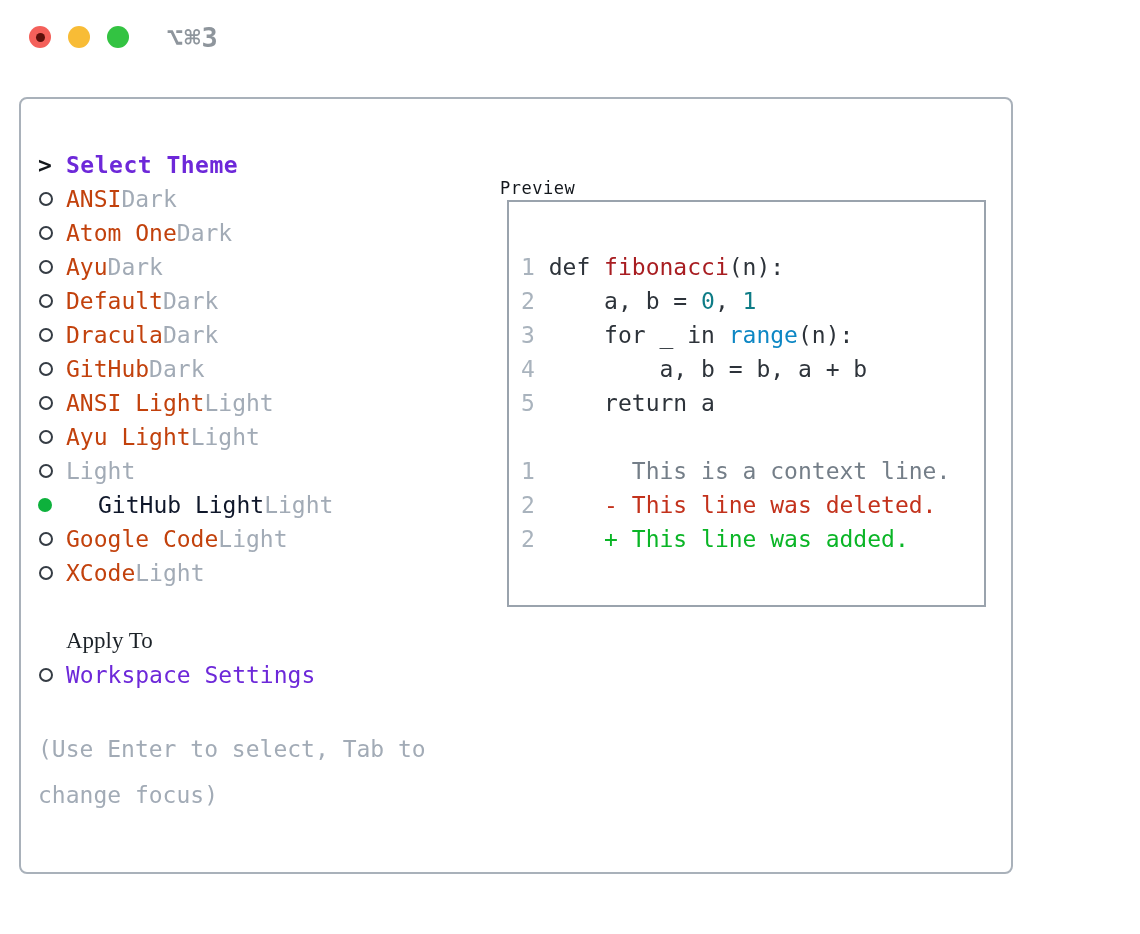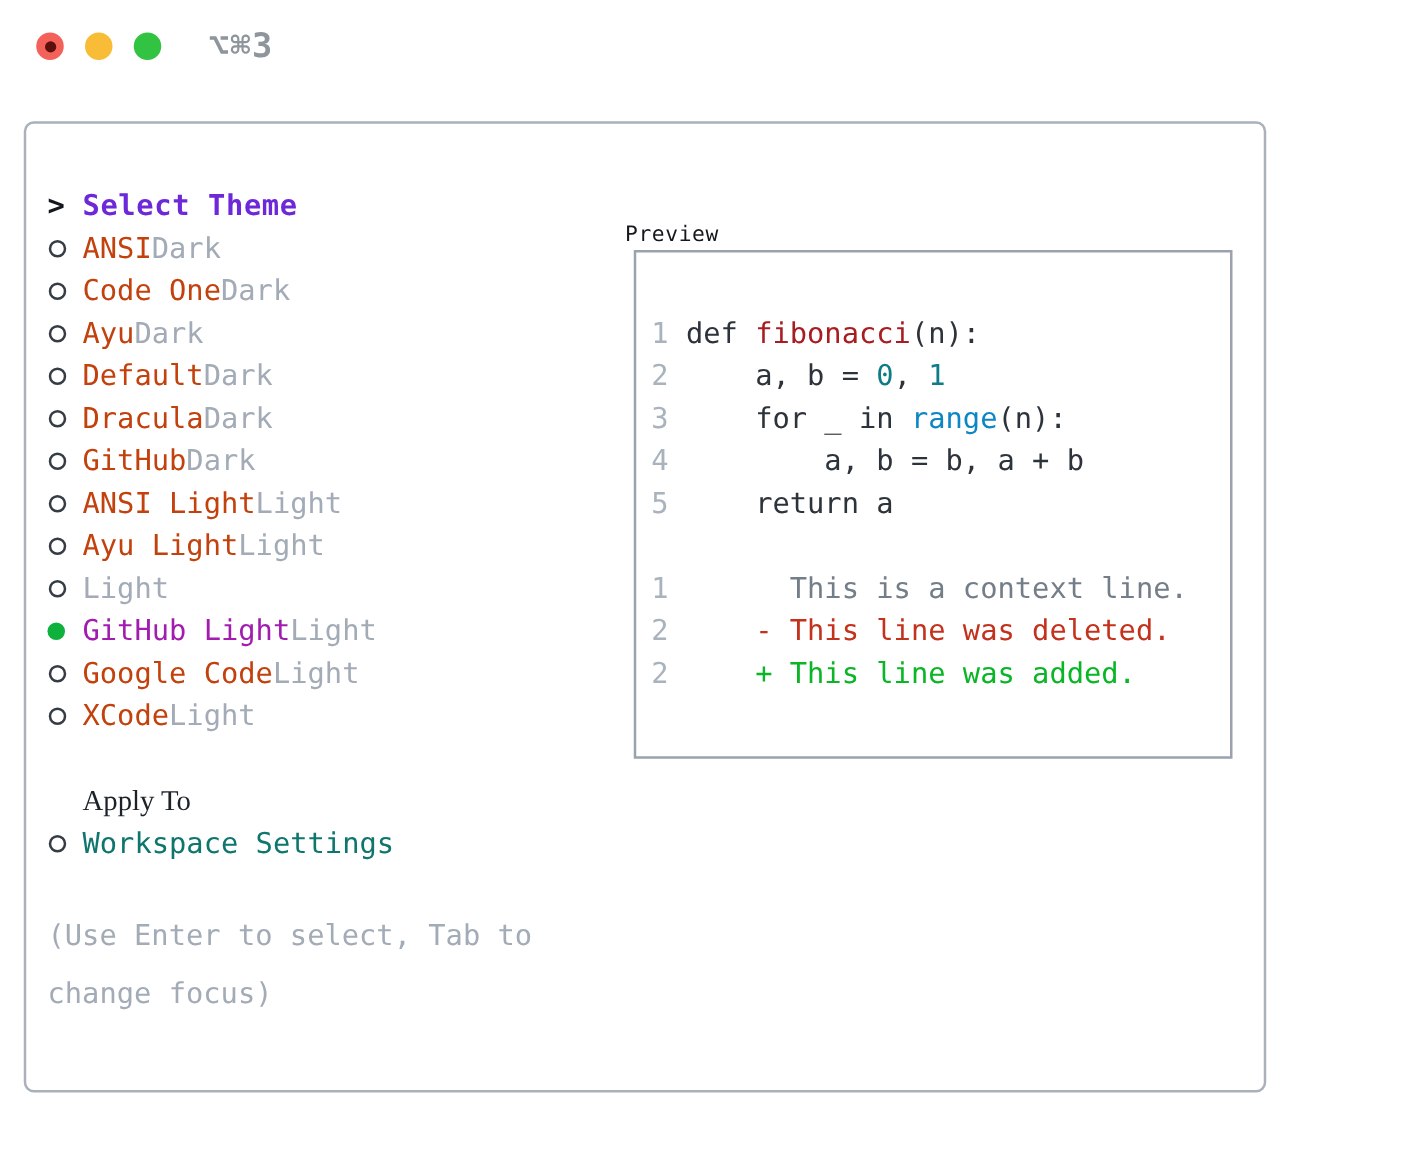--- a/index.html
+++ b/index.html
@@ -88,7 +88,7 @@
       </div>
       <div id="theme-rows">
           <div class="row"><span class="marker"><span class="circle-open"></span></span><span class="theme-name">ANSI</span> <span class="variant">Dark</span></div>
-          <div class="row"><span class="marker"><span class="circle-open"></span></span><span class="theme-name">Code One</span> <span class="variant">Dark</span></div>
+          <div class="row"><span class="marker"><span class="circle-open"></span></span><span class="theme-name">Atom One</span> <span class="variant">Dark</span></div>
           <div class="row"><span class="marker"><span class="circle-open"></span></span><span class="theme-name">Ayu</span> <span class="variant">Dark</span></div>
           <div class="row"><span class="marker"><span class="circle-open"></span></span><span class="theme-name">Default</span> <span class="variant">Dark</span></div>
           <div class="row"><span class="marker"><span class="circle-open"></span></span><span class="theme-name">Dracula</span> <span class="variant">Dark</span></div>

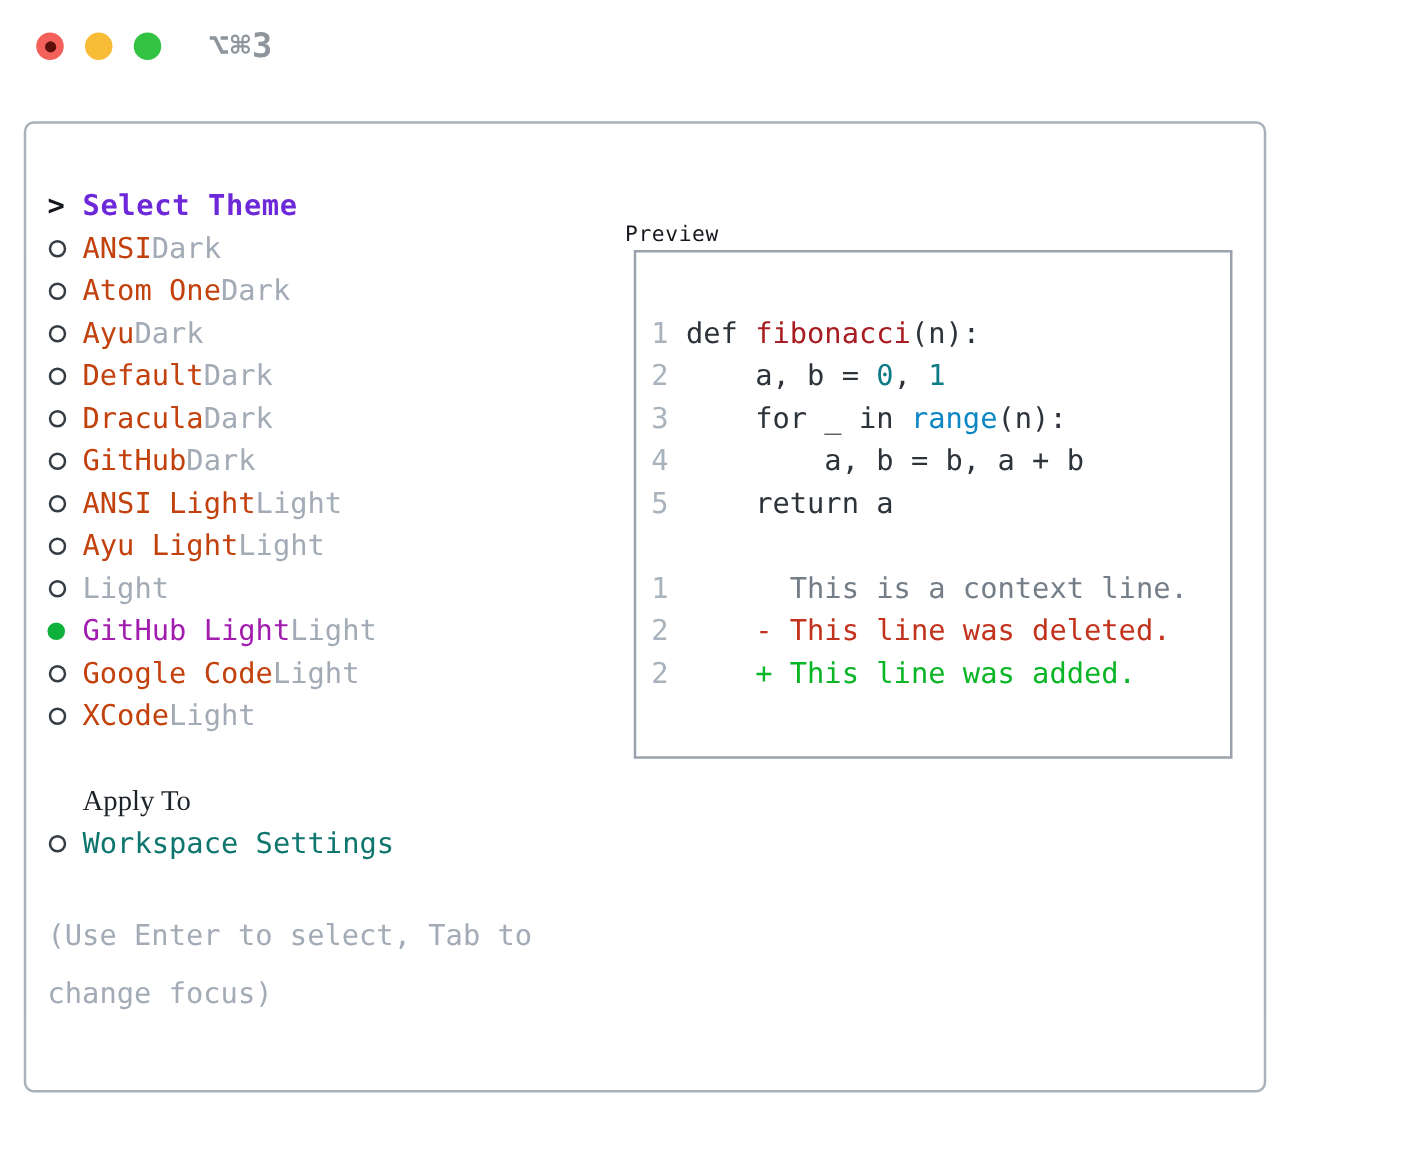--- a/index.html
+++ b/index.html
@@ -37,7 +37,7 @@
   .title{font-weight:bold;color:#6d28d9;letter-spacing:0.5px;}
   .subtitle{color:#1c2228;font-family:Liberation Serif, serif;}
   .theme-name{color:#c2410c;}
-  .theme-name.selected{color:#a21caf;}
+  .theme-name.selected{color:#0f172a;margin-left:32px;}
   .variant{color:#a2abb6;}
   .apply-name{color:#0f766e;}
   .apply-name.selected{color:#0db13c;}

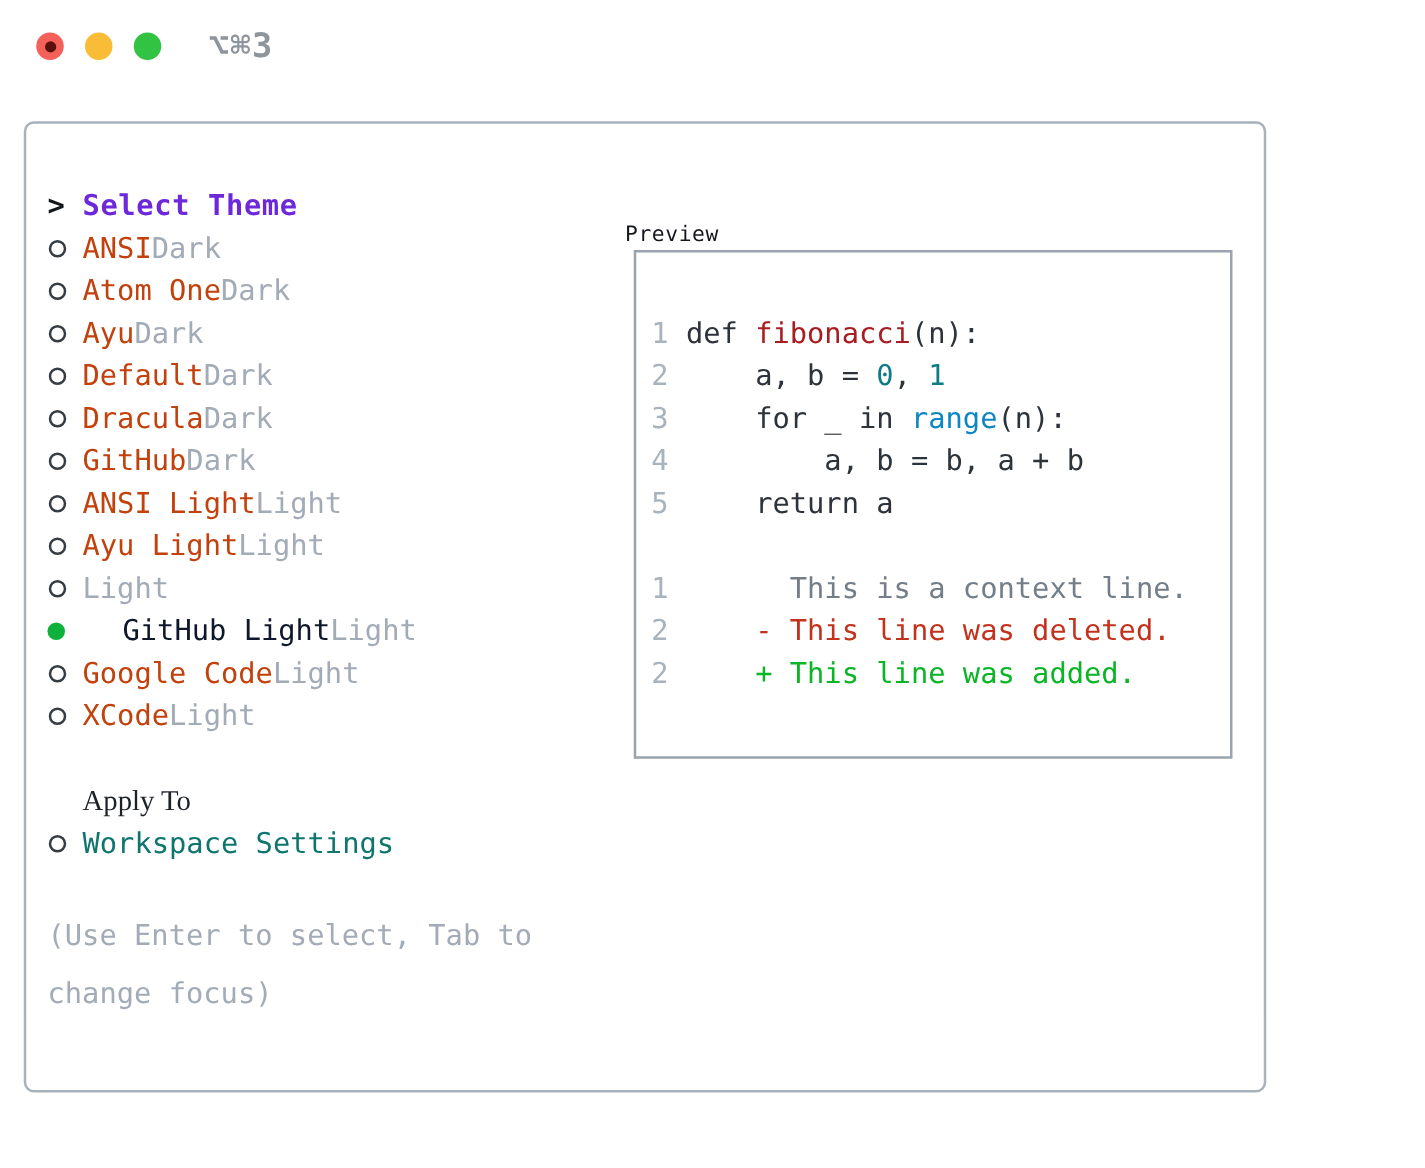--- a/index.html
+++ b/index.html
@@ -39,7 +39,7 @@
   .theme-name{color:#c2410c;}
   .theme-name.selected{color:#0f172a;margin-left:32px;}
   .variant{color:#a2abb6;}
-  .apply-name{color:#0f766e;}
+  .apply-name{color:#6d28d9;}
   .apply-name.selected{color:#0db13c;}
   .help{width:420px;line-height:46px;color:#a2abb6;white-space:normal;}
   

